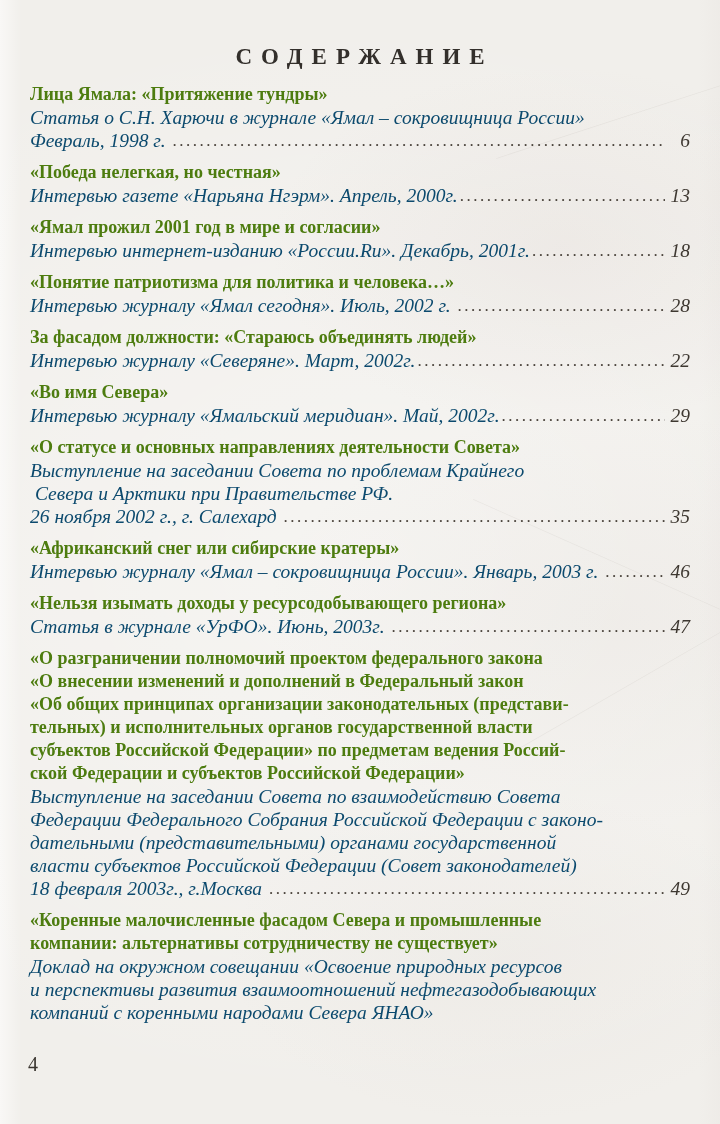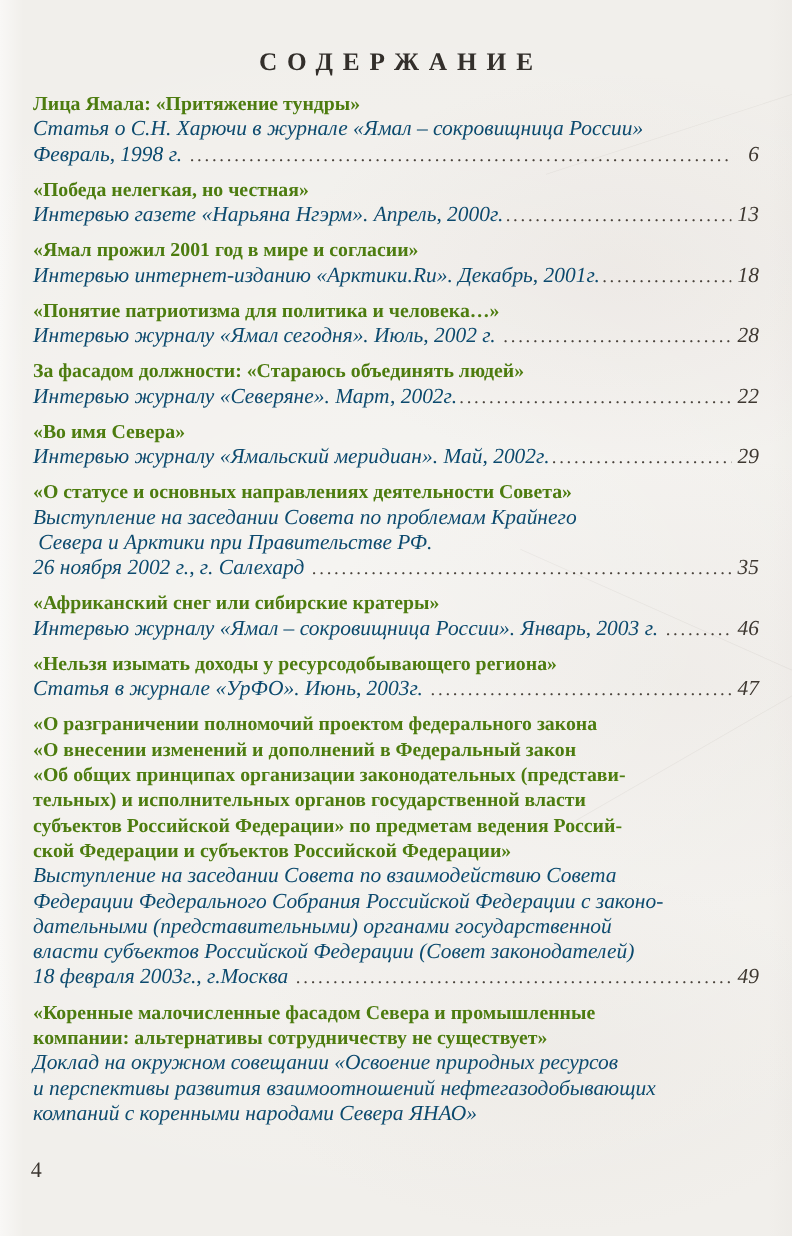--- a/index.html
+++ b/index.html
@@ -122,7 +122,7 @@
       <div class="entry">
         <div class="t-line">«Ямал прожил 2001 год в мире и согласии»</div>
         <div class="tail-row">
-          <span class="b-line tail-text">Интервью интернет-изданию «Арктики.Ru». Декабрь, 2001г.</span>
+          <span class="b-line tail-text">Интервью интернет-изданию «России.Ru». Декабрь, 2001г.</span>
           <span class="dots"></span>
           <span class="page-num">18</span>
         </div>

